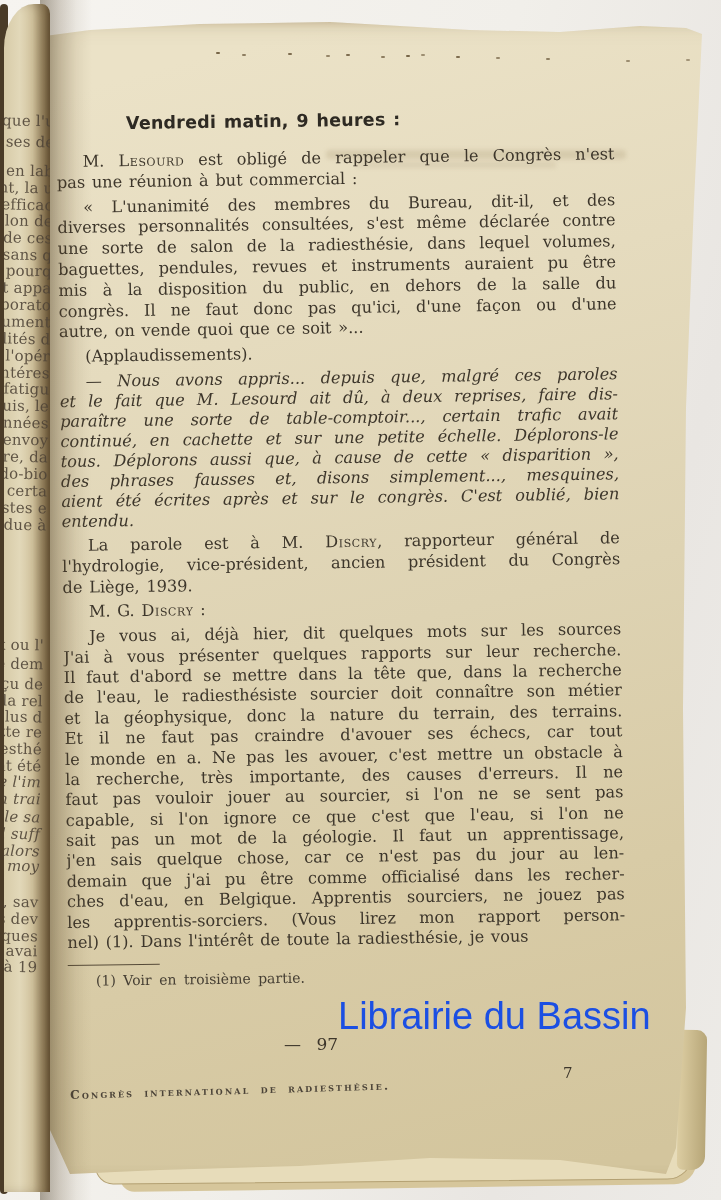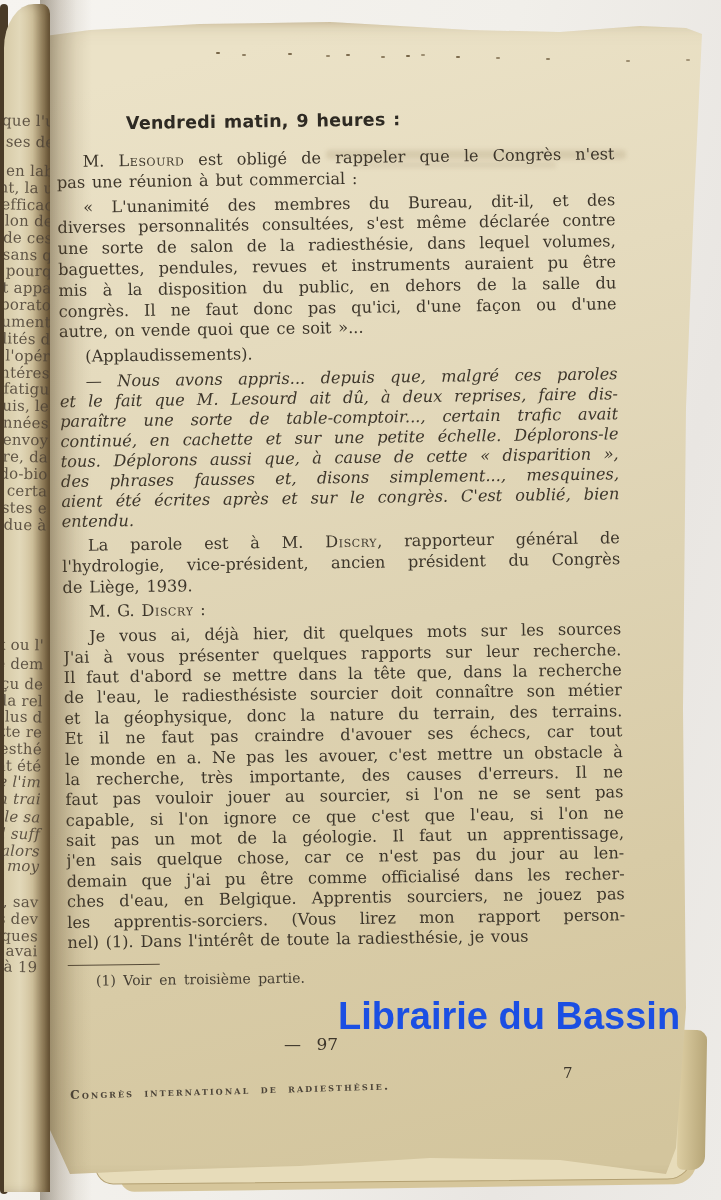--- a/index.html
+++ b/index.html
@@ -71,7 +71,7 @@
     font-variant:small-caps;font-weight:bold;font-size:12px;letter-spacing:2.1px;word-spacing:4px;color:#4b4338;}
   
   .watermark{position:absolute;left:338px;top:995px;z-index:10;
-    font-family:"Liberation Sans",sans-serif;font-size:38px;font-weight:700;white-space:nowrap;}
+    font-family:"Liberation Sans",sans-serif;font-size:38px;font-weight:400;white-space:nowrap;}
 </style>
 </head>
 <body>

